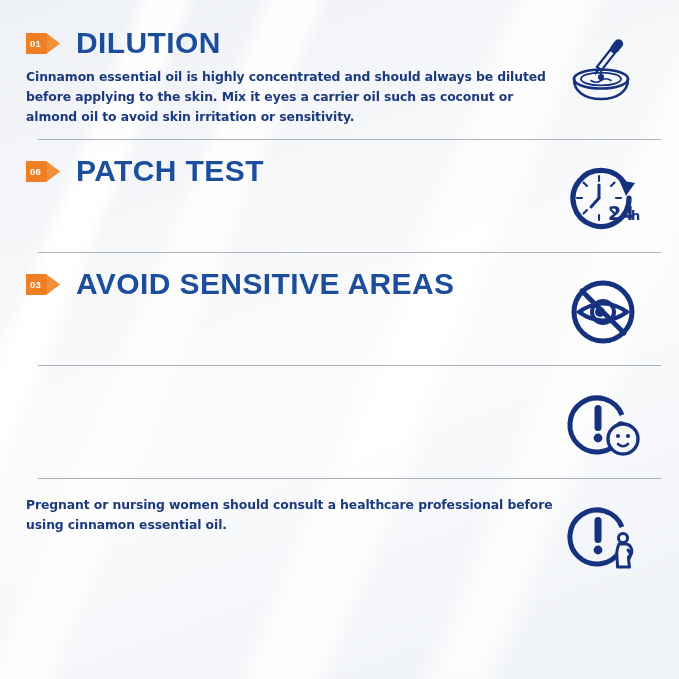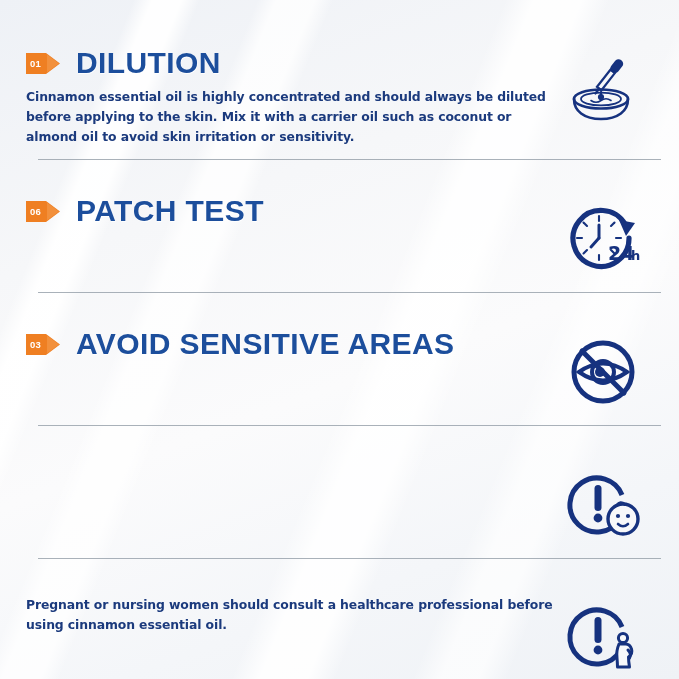--- a/index.html
+++ b/index.html
@@ -44,7 +44,6 @@
     min-height: 84px;
     padding-right: 104px;
     box-sizing: border-box;
-    margin-top: 20px;
   }
 
   .heading-row {

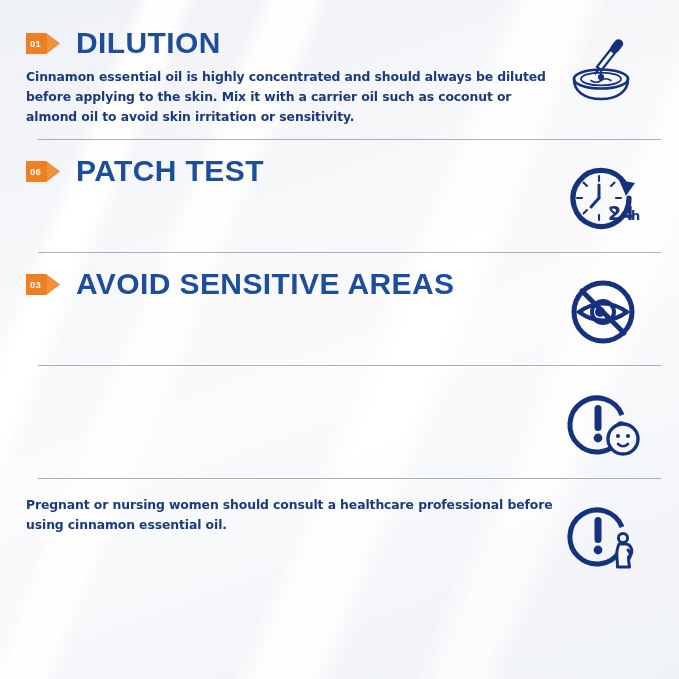--- a/index.html
+++ b/index.html
@@ -136,7 +136,7 @@
           </div>
           <div class="heading">DILUTION</div>
         </div>
-        <div class="body-text">Cinnamon essential oil is highly concentrated and should always be diluted before applying to the skin. Mix it with a carrier oil such as coconut or almond oil to avoid skin irritation or sensitivity.</div>
+        <div class="body-text">Cinnamon essential oil is highly concentrated and should always be diluted before applying to the skin. Mix it eyes a carrier oil such as coconut or almond oil to avoid skin irritation or sensitivity.</div>
 
         <div class="icon-slot">
           <svg width="80" height="72" viewBox="0 0 80 72" class="icon-svg">

